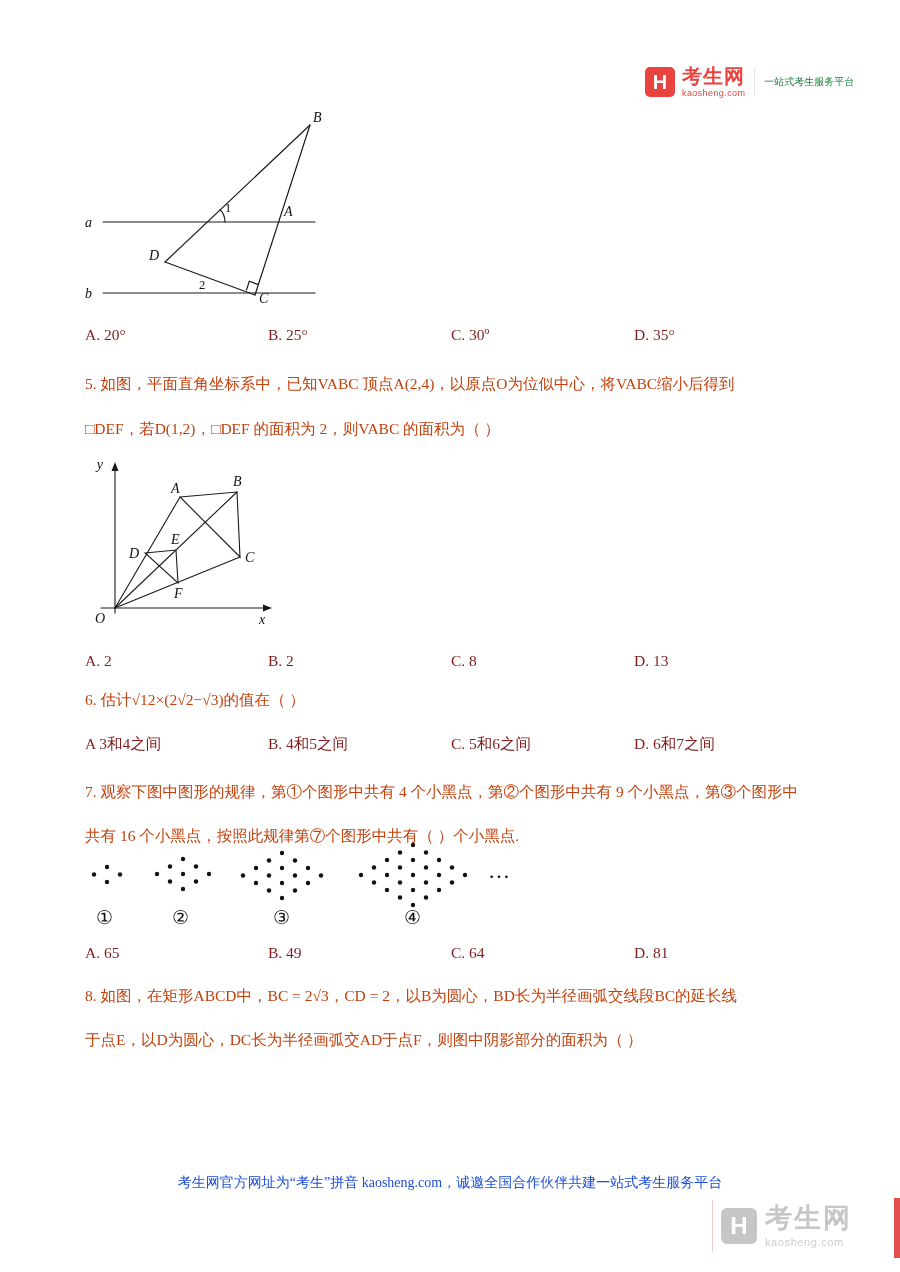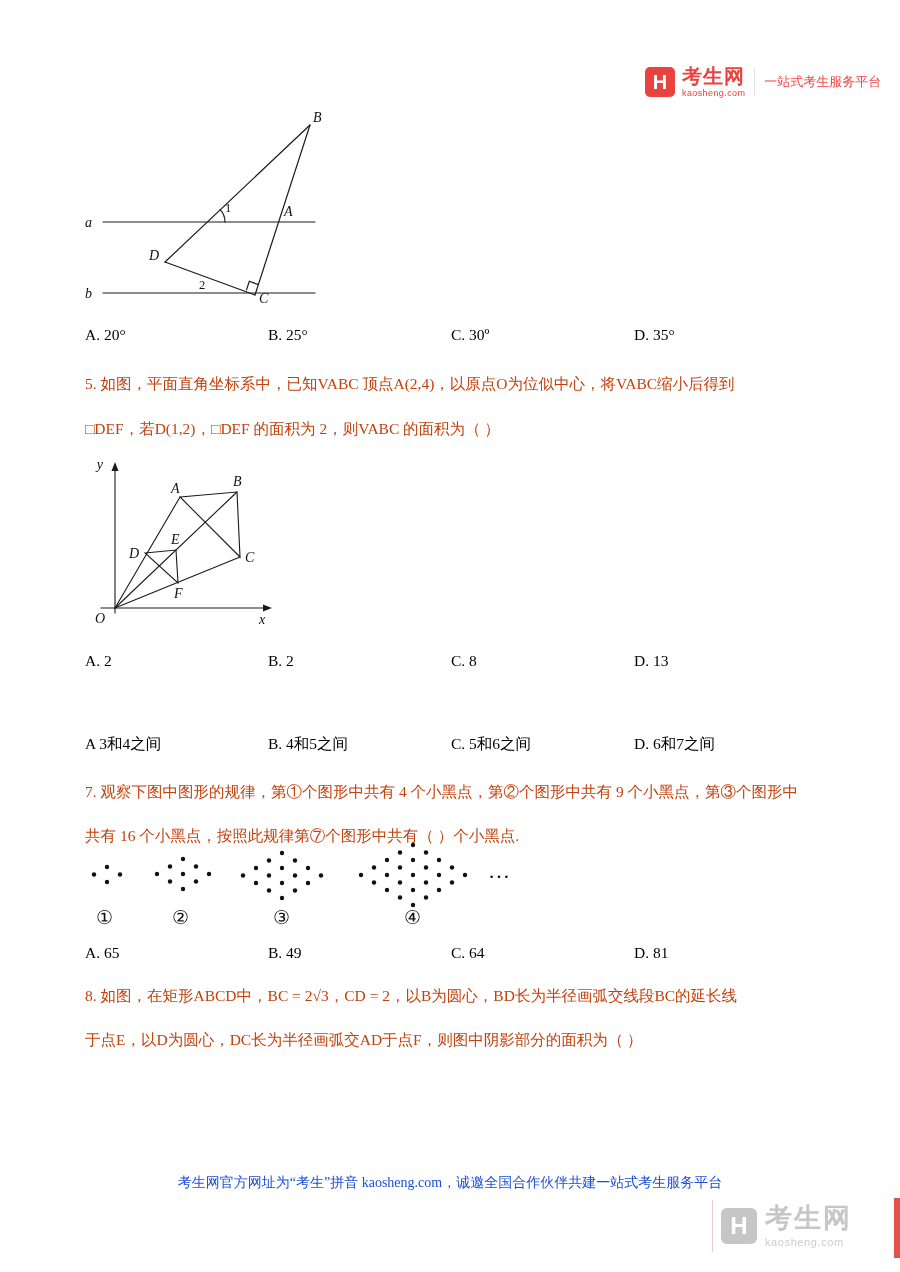--- a/index.html
+++ b/index.html
@@ -23,7 +23,7 @@
   .logo-brand{color:#e8433e;font-weight:bold;font-size:20px;letter-spacing:1px;}
   .logo-domain{color:#e8433e;font-size:9px;font-family:"Liberation Sans",sans-serif;margin-top:3px;letter-spacing:.4px;}
   .logo-divider{width:1px;height:28px;background:#e3e3e3;margin:0 9px;}
-  .logo-tagline{color:#ef4444;font-size:13px;white-space:nowrap;}
+  .logo-tagline{color:#15803d;font-size:10px;white-space:nowrap;}
   
   .dotfig{position:absolute;display:flex;align-items:center;justify-content:center;}
   .circlabel{position:absolute;font-size:19px;color:#111;}

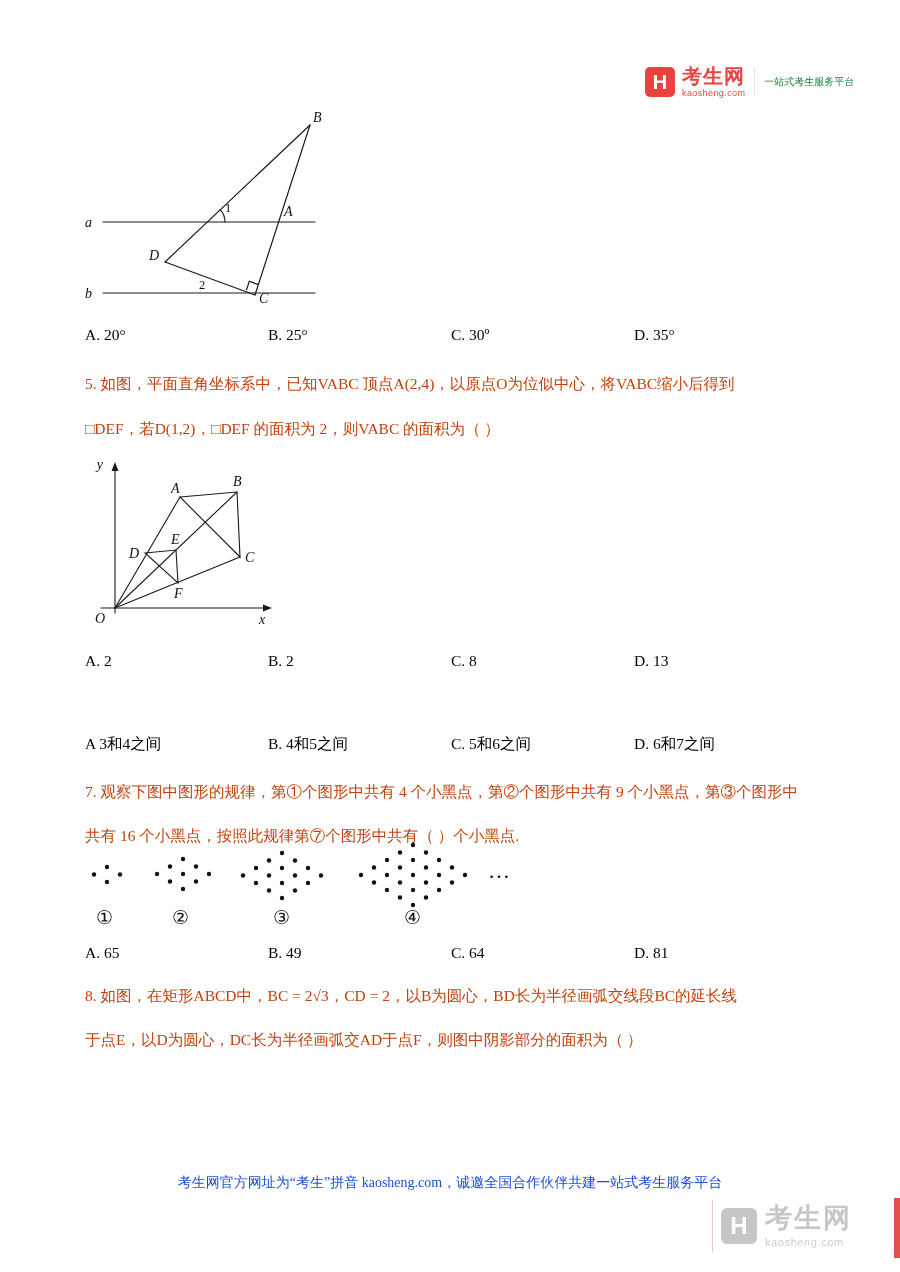--- a/index.html
+++ b/index.html
@@ -9,7 +9,7 @@
   }
   .abs{position:absolute;}
   .qline{position:absolute;left:85px;font-size:15.5px;white-space:nowrap;color:#c2410c;}
-  .opts{position:absolute;left:85px;width:760px;display:flex;font-size:15.5px;color:#000000;}
+  .opts{position:absolute;left:85px;width:760px;display:flex;font-size:15.5px;color:#7f1d1d;}
   .opts span{flex:0 0 183px;white-space:nowrap;}
   svg text{font-family:"Liberation Serif","DejaVu Serif",serif;}
   .figlabel{font-style:italic;font-size:14px;fill:#111;}

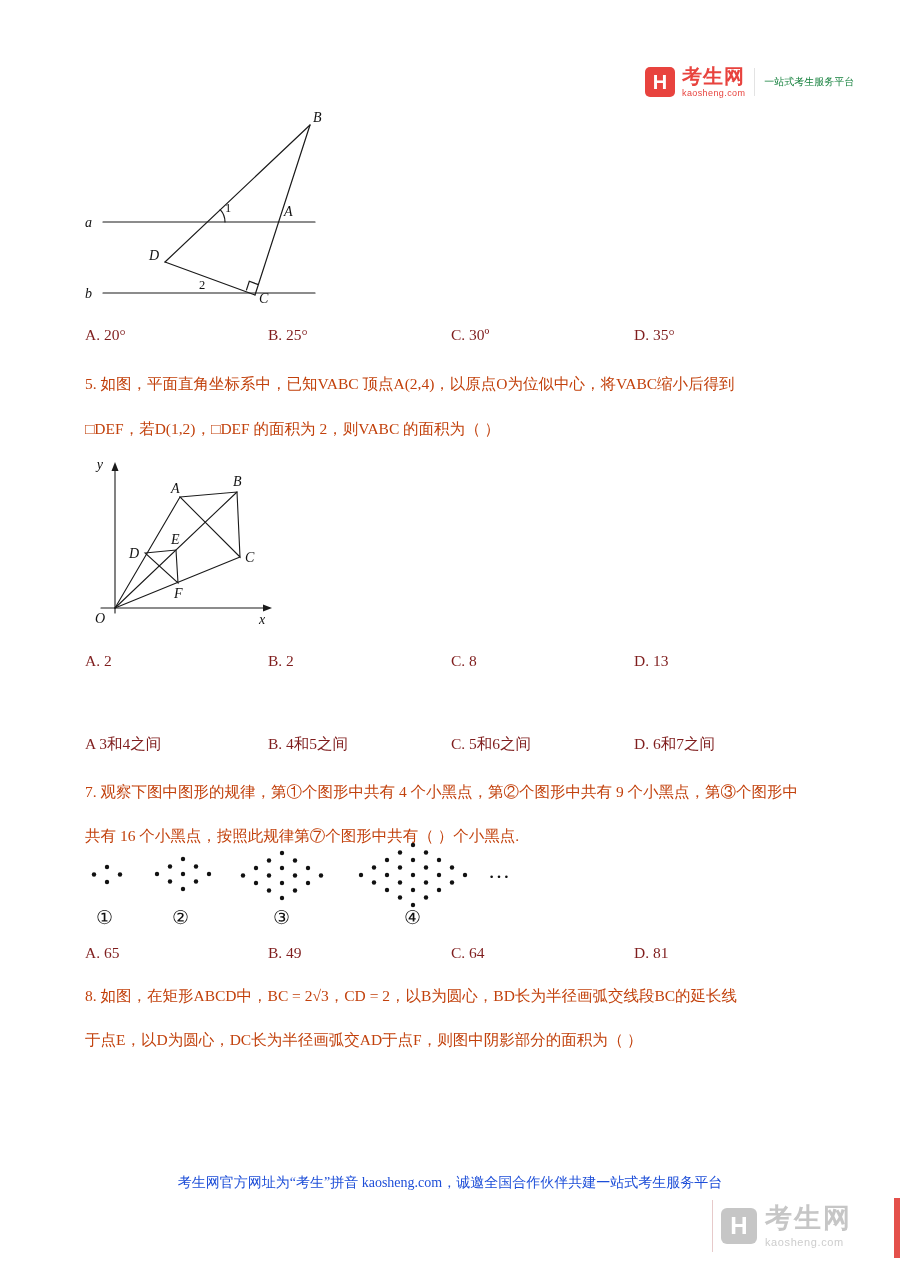--- a/index.html
+++ b/index.html
@@ -119,6 +119,7 @@
     <span>D. 13</span>
   </div>
 
+  <div class="qline" style="top:690px;">6. 估计√12×(2√2−√3)的值在（  ）</div>
   <div class="opts" style="top:734px;">
     <span>A  3和4之间</span>
     <span>B. 4和5之间</span>

